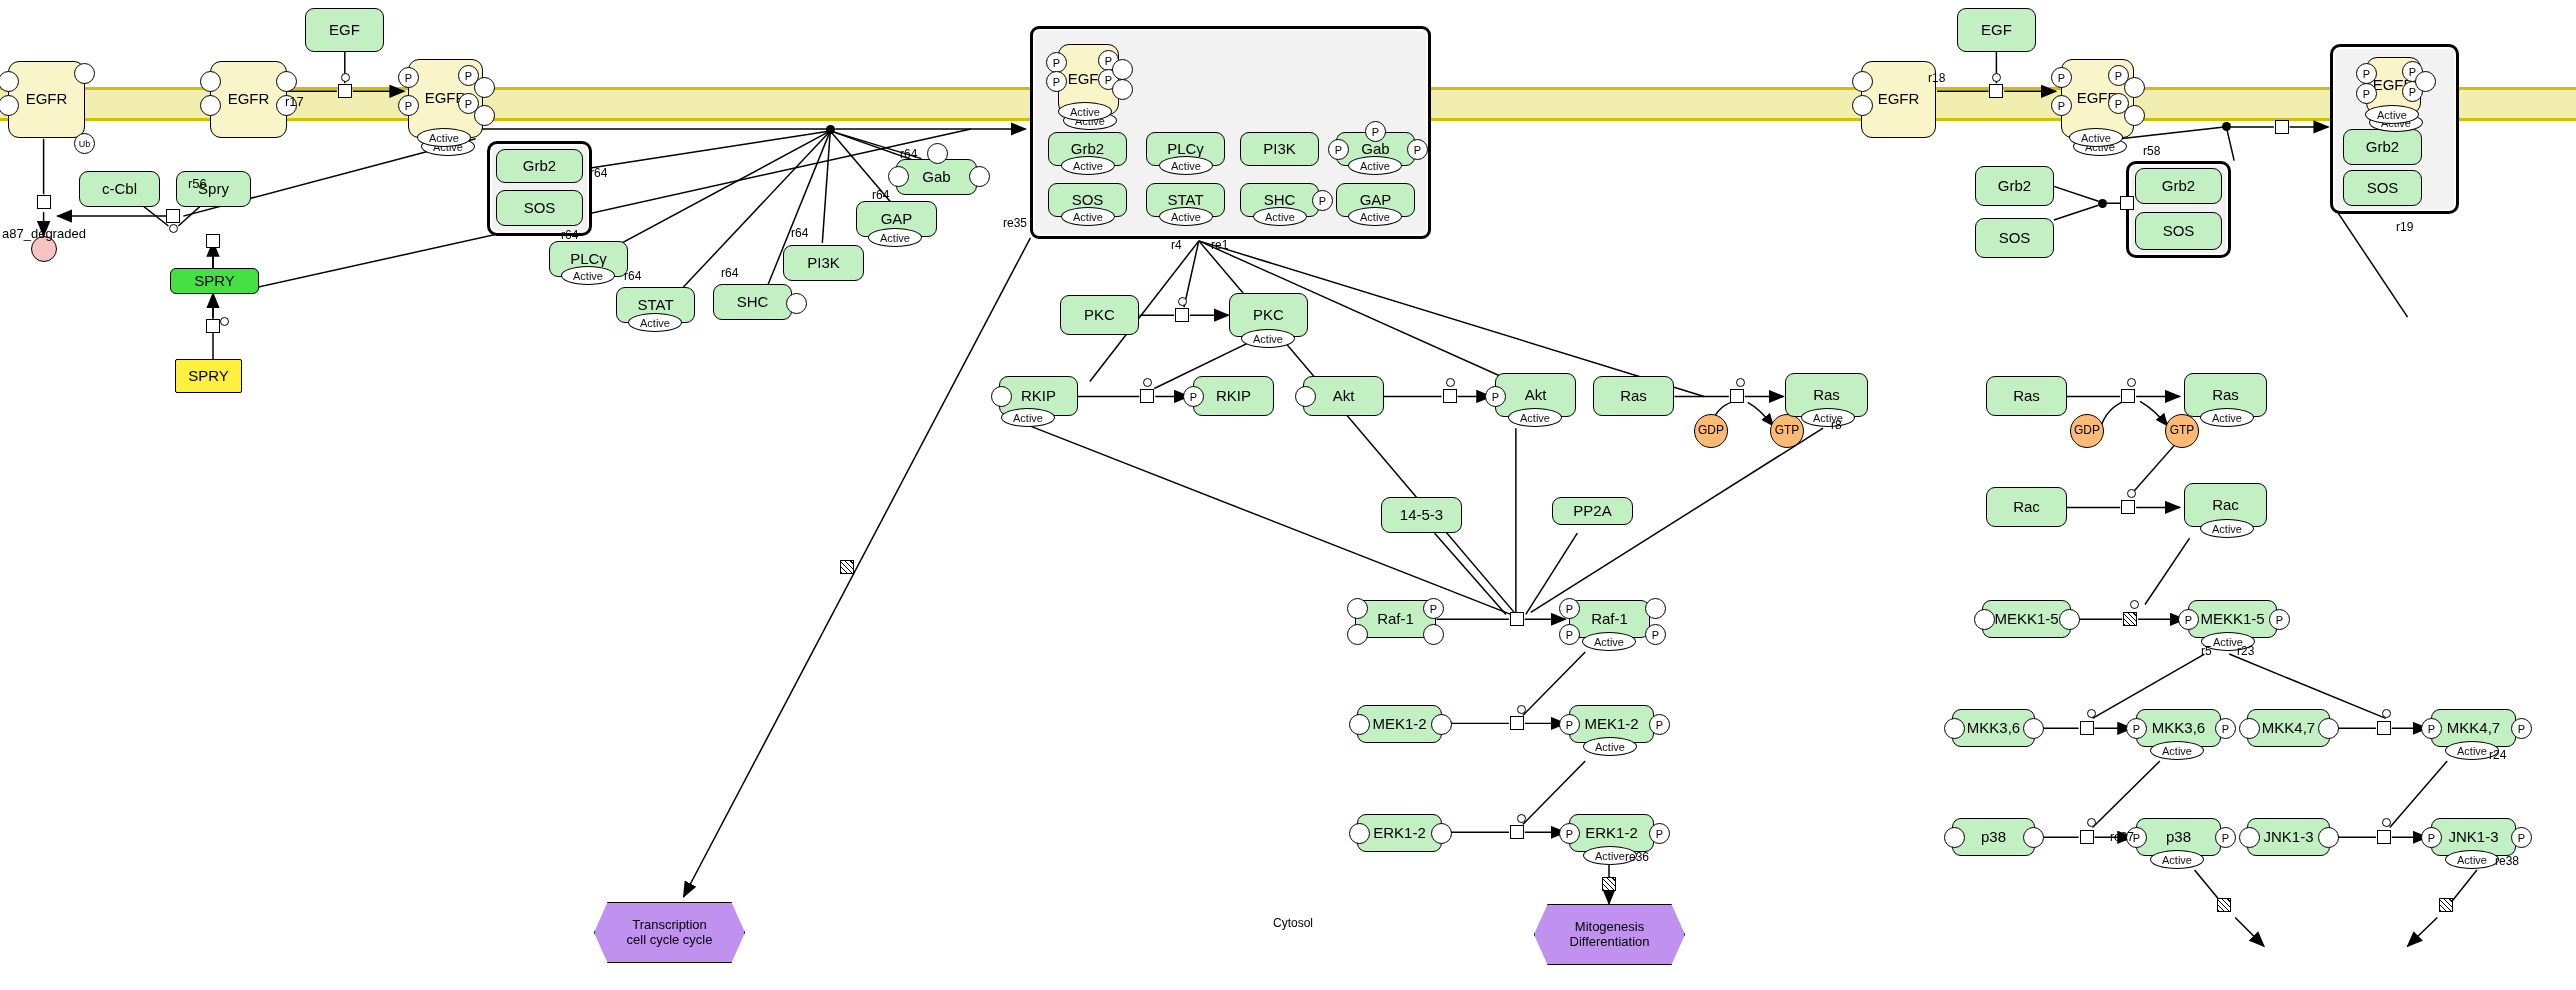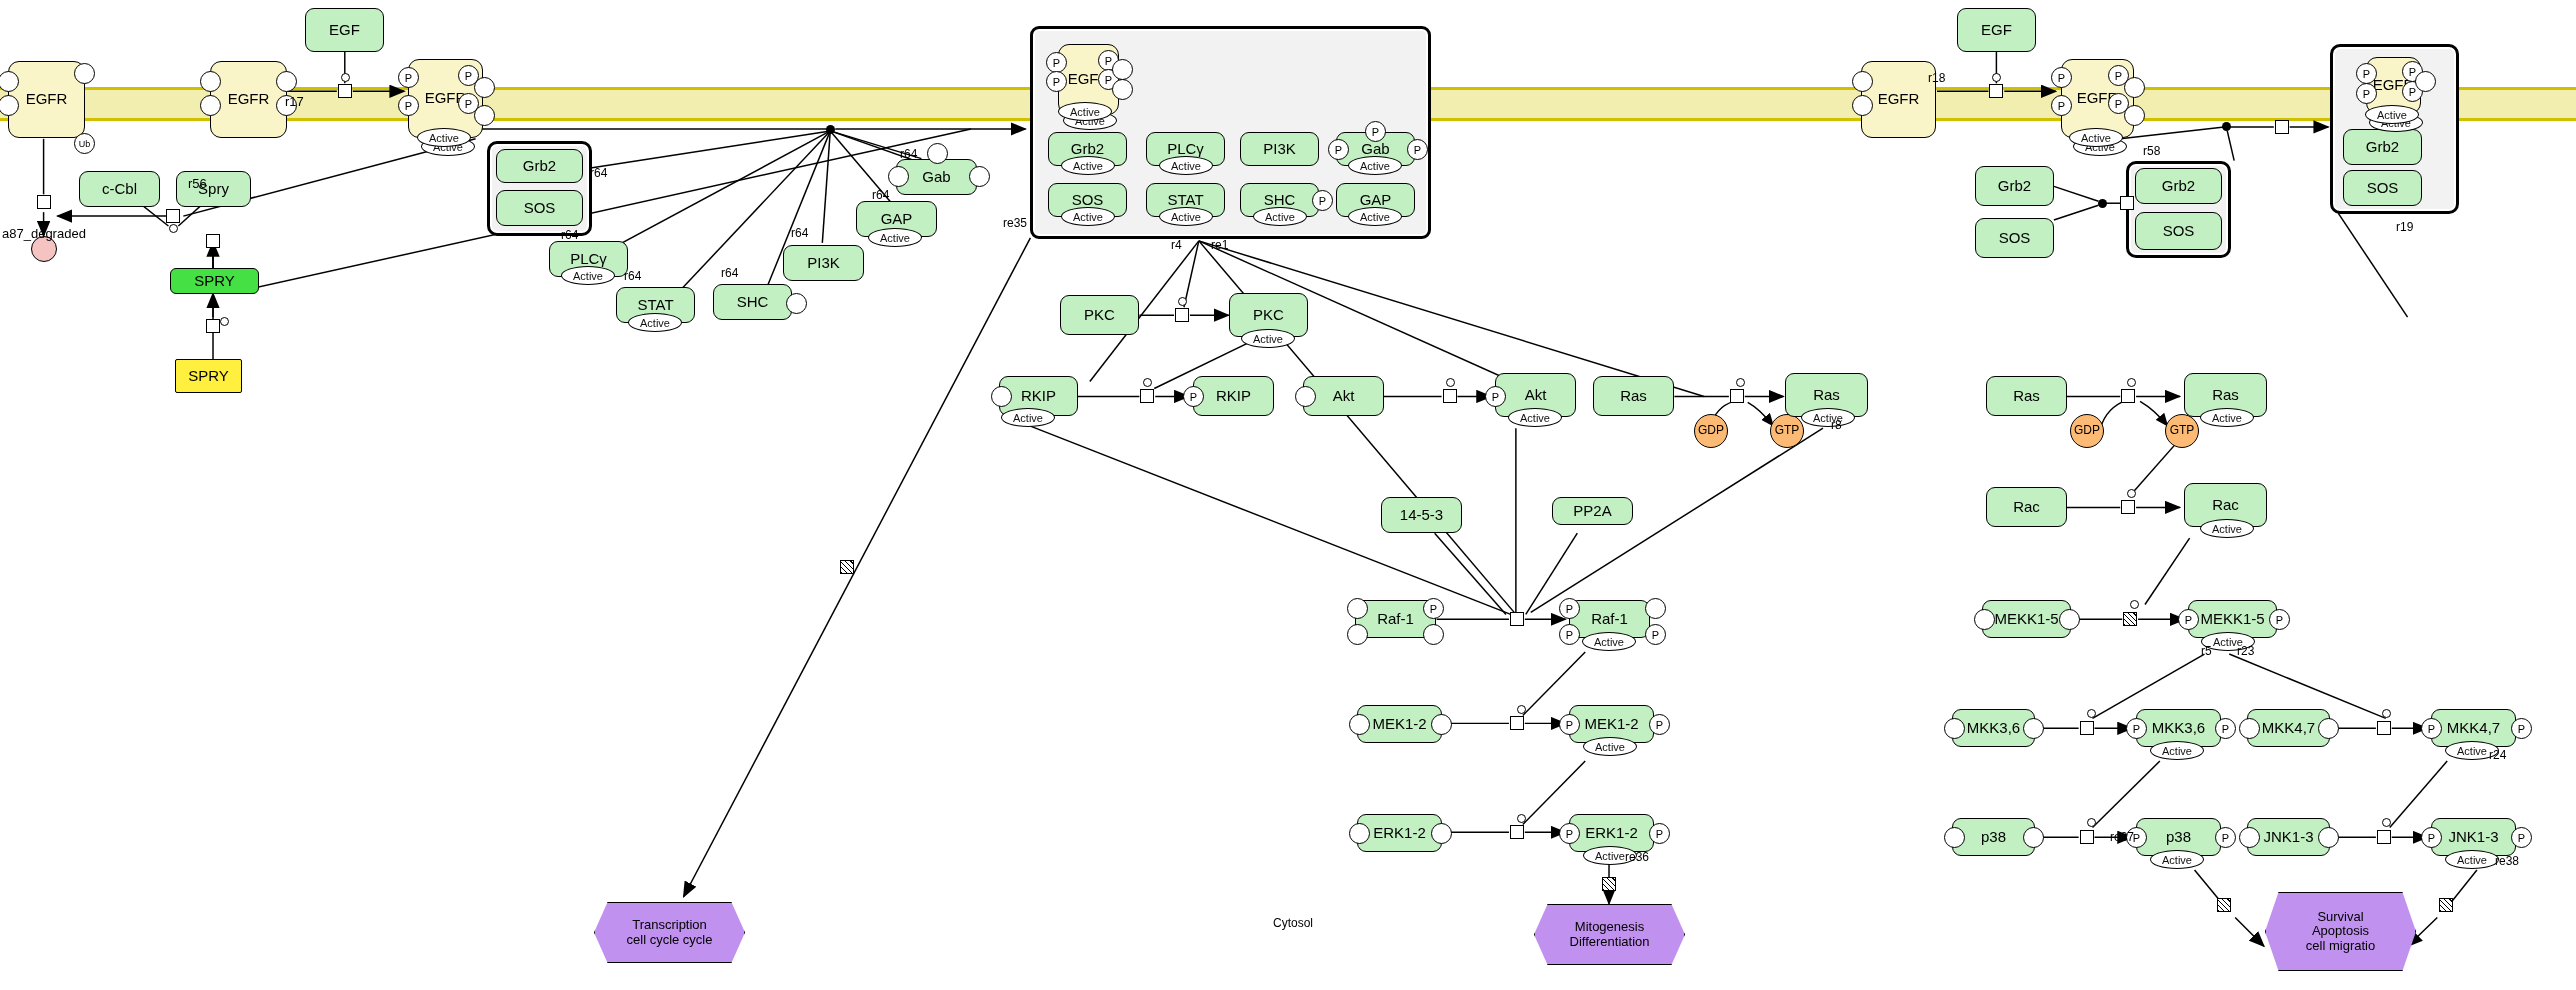--- a/index.html
+++ b/index.html
@@ -851,11 +851,6 @@
   <div class="lbl small" style="left:2495px; top:854px;">re38</div>
   <div class="proc hatch" style="left:2439px; top:898px;"></div>
 
-  <div class="node phen" style="left:2265px; top:892px; width:151px; height:79px;">
-    <span>Survival</span>
-    <span>Apoptosis</span>
-    <span>cell migratio</span>
-  </div>
 
   <div class="compartment-label" style="left:1273px; top:916px;">Cytosol</div>
 

